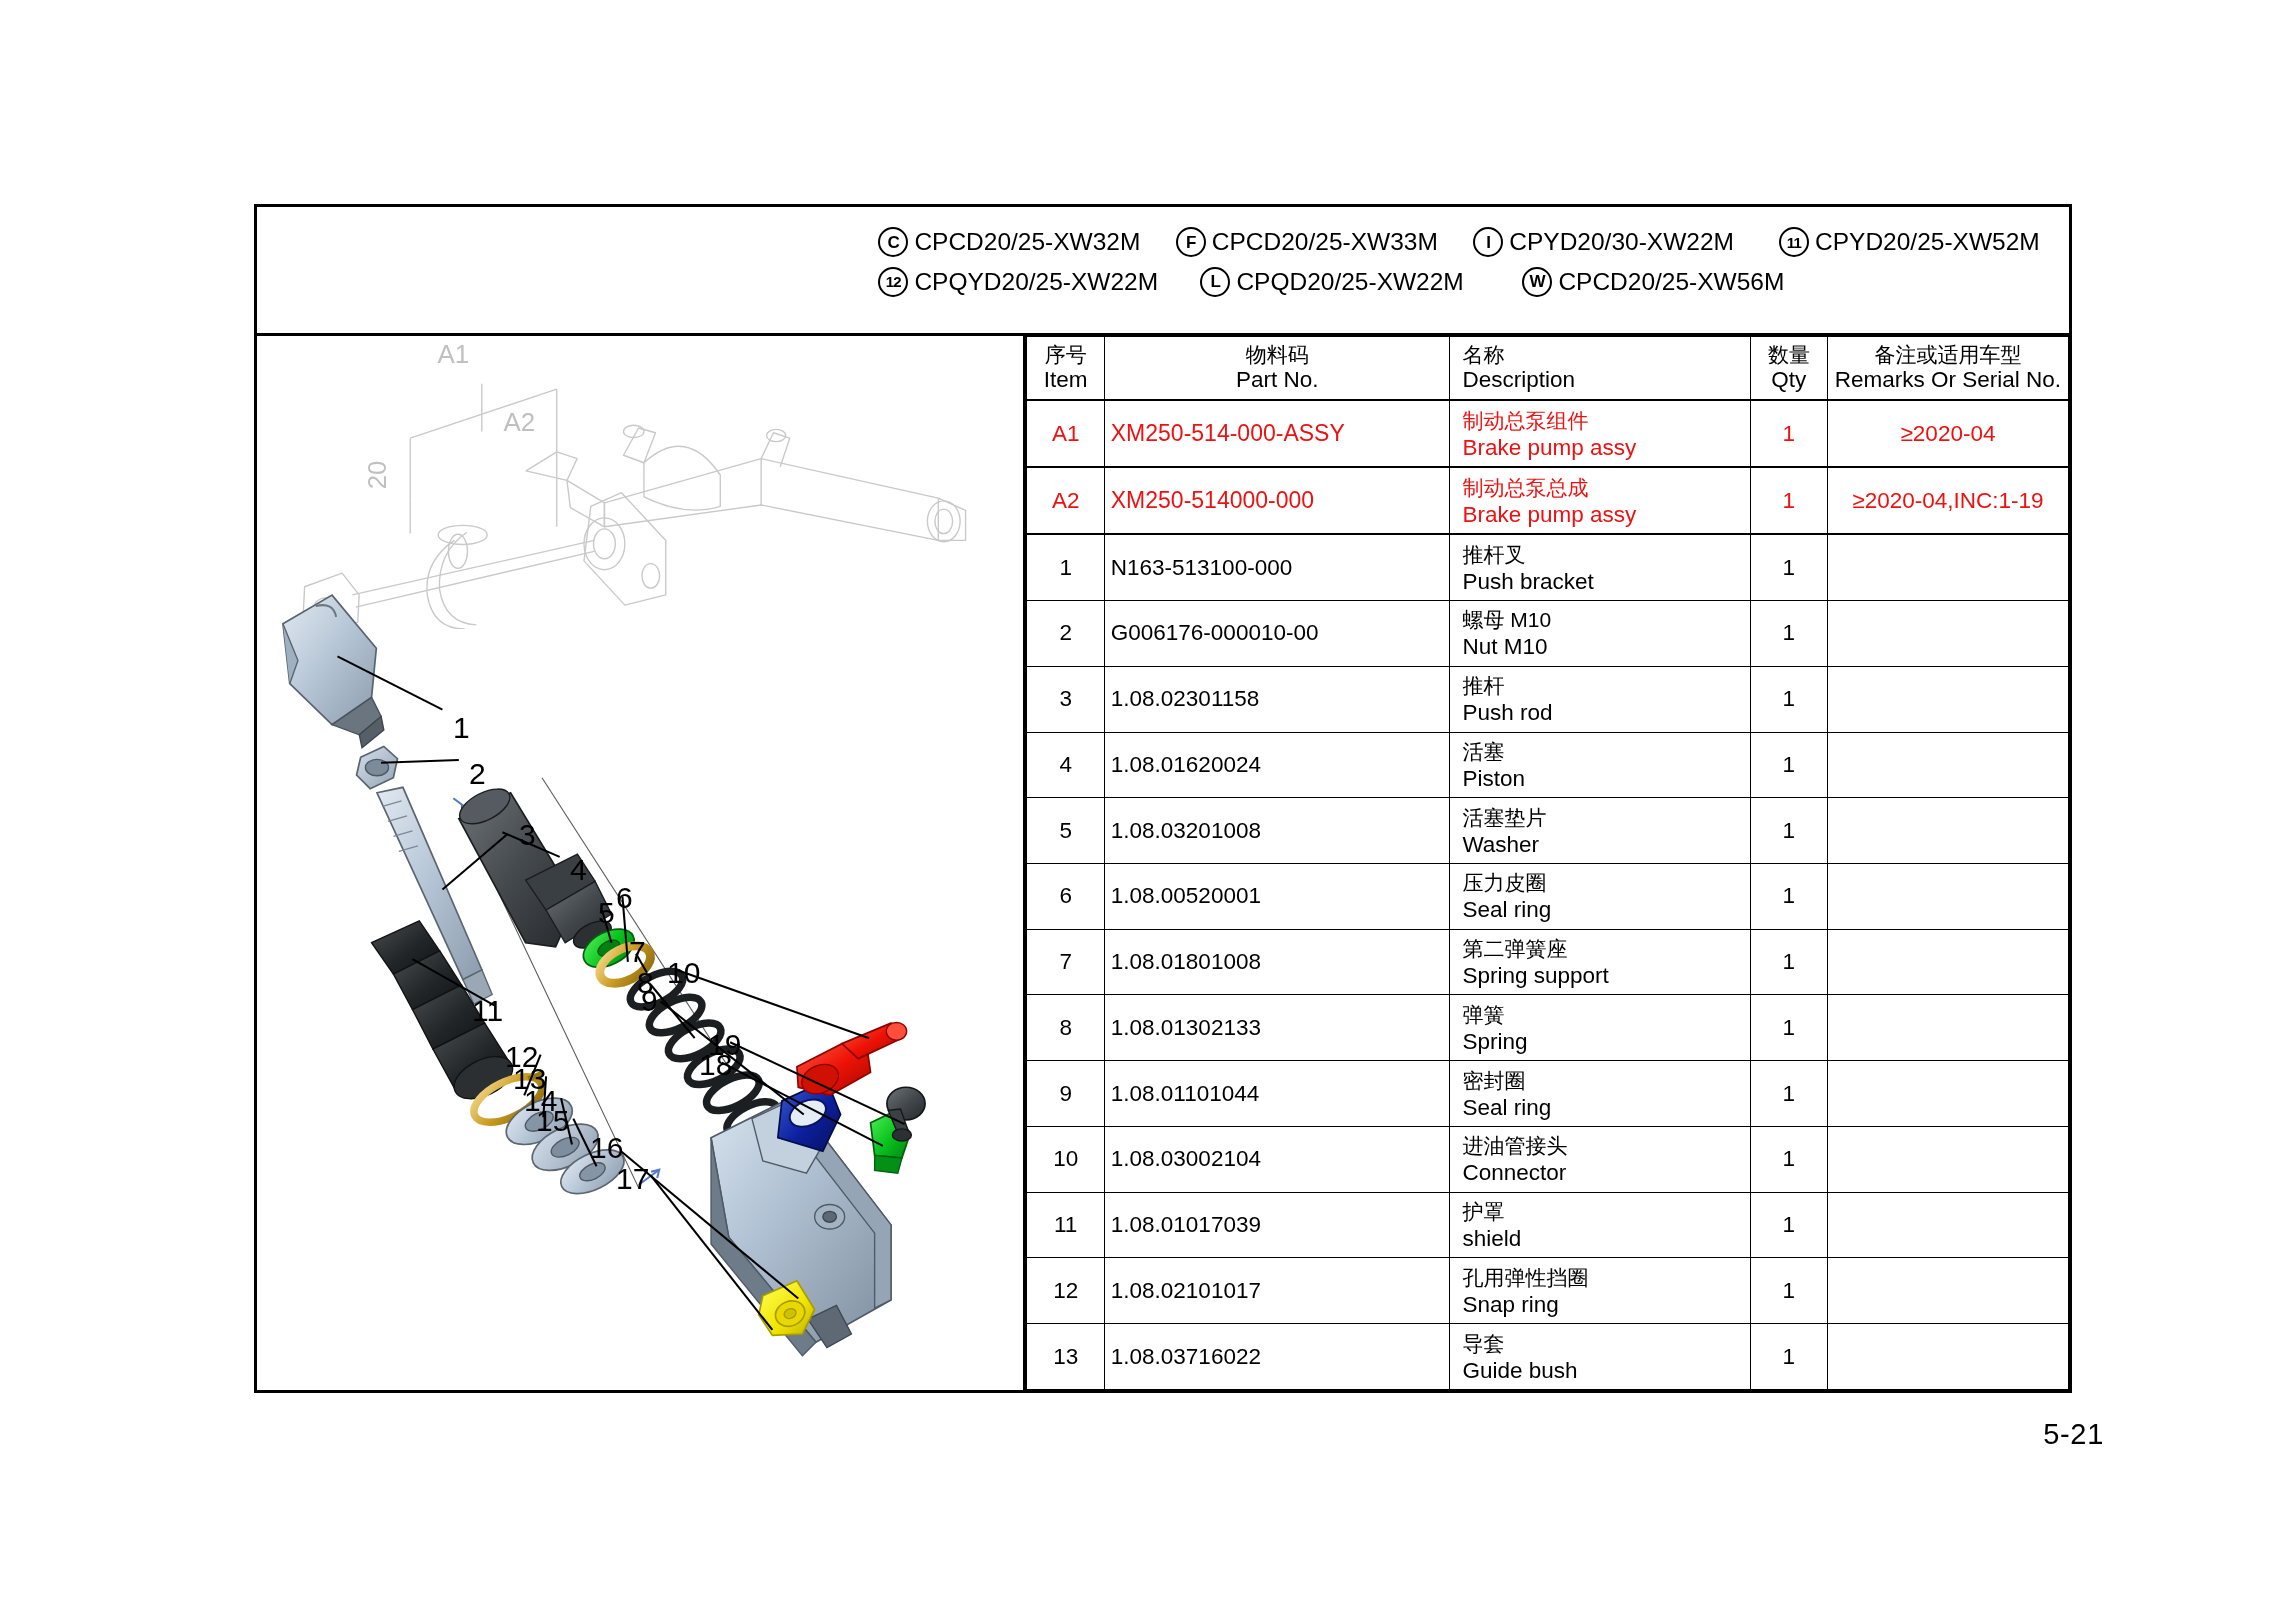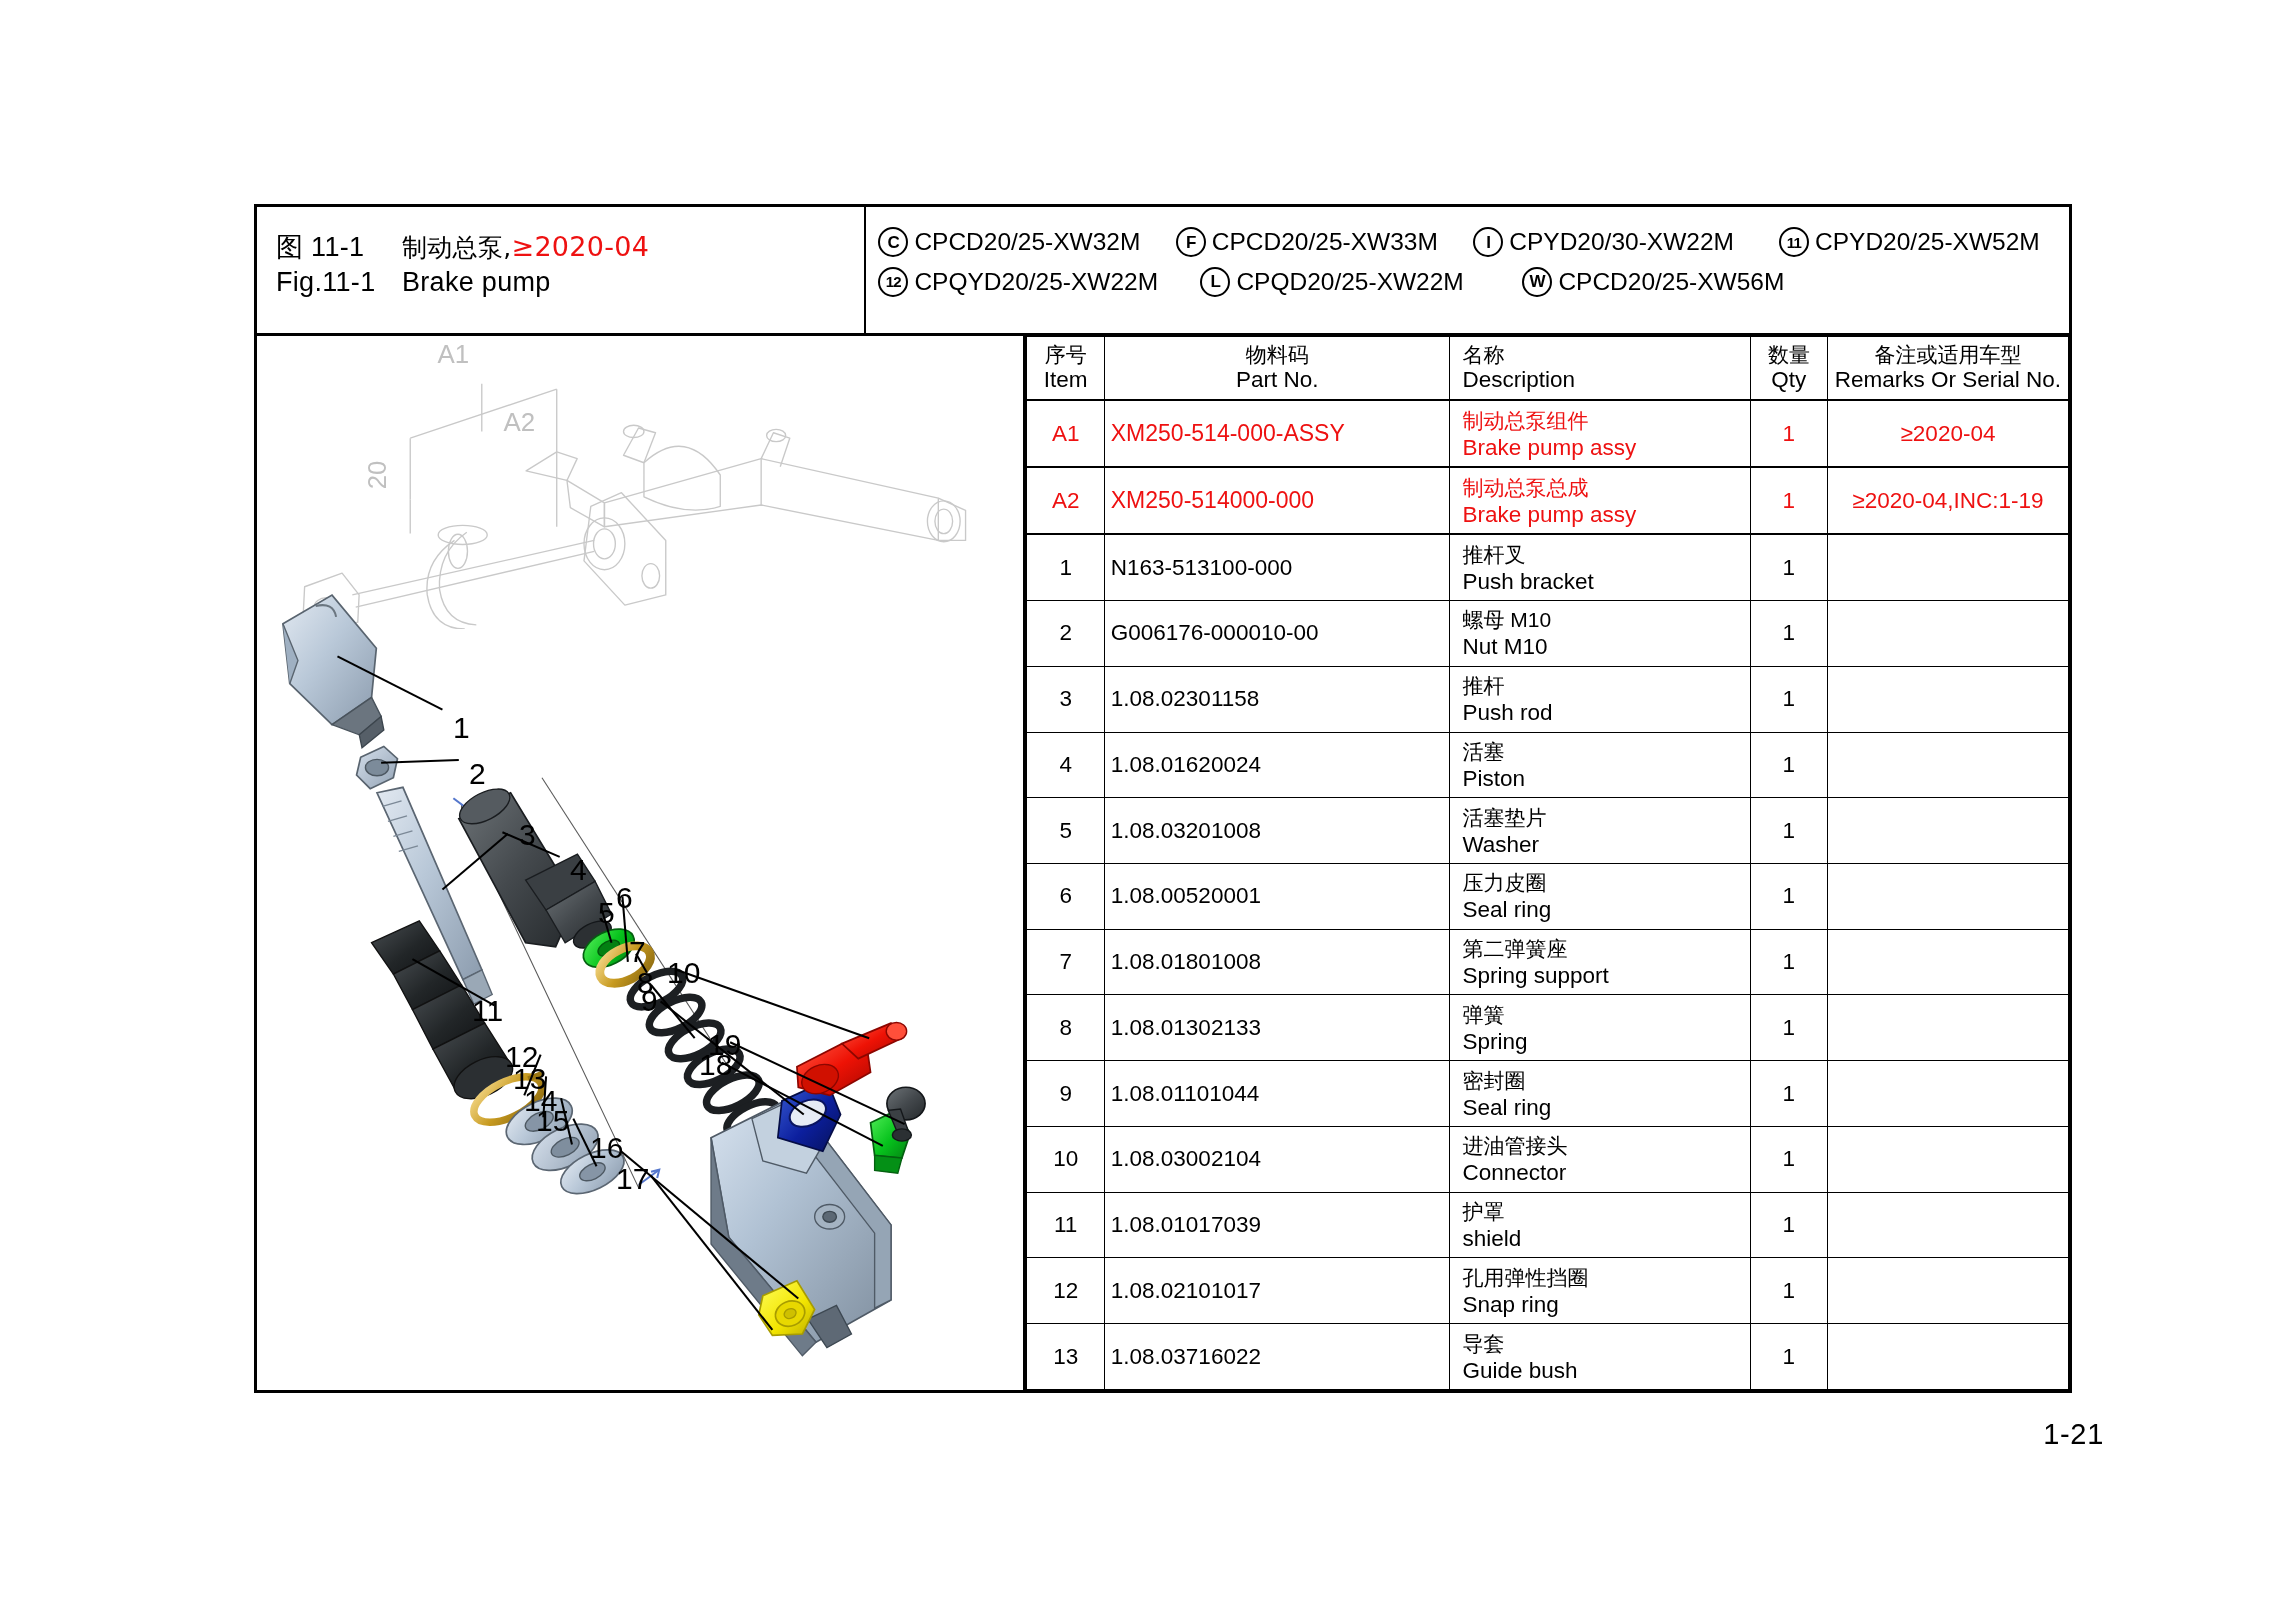--- a/index.html
+++ b/index.html
@@ -135,14 +135,6 @@
 
   <div id="header">
 
-    <div id="header-left">
-      <div class="fig-line l1">
-        <span class="fig-no">图 11-1</span><span class="fig-cn">制动总泵,</span><span class="red geq">≥2020-04</span>
-      </div>
-      <div class="fig-line l2">
-        <span class="fig-no">Fig.11-1</span><span>Brake pump</span>
-      </div>
-    </div>
 
     <div id="header-right">
       <div class="model-row r1">

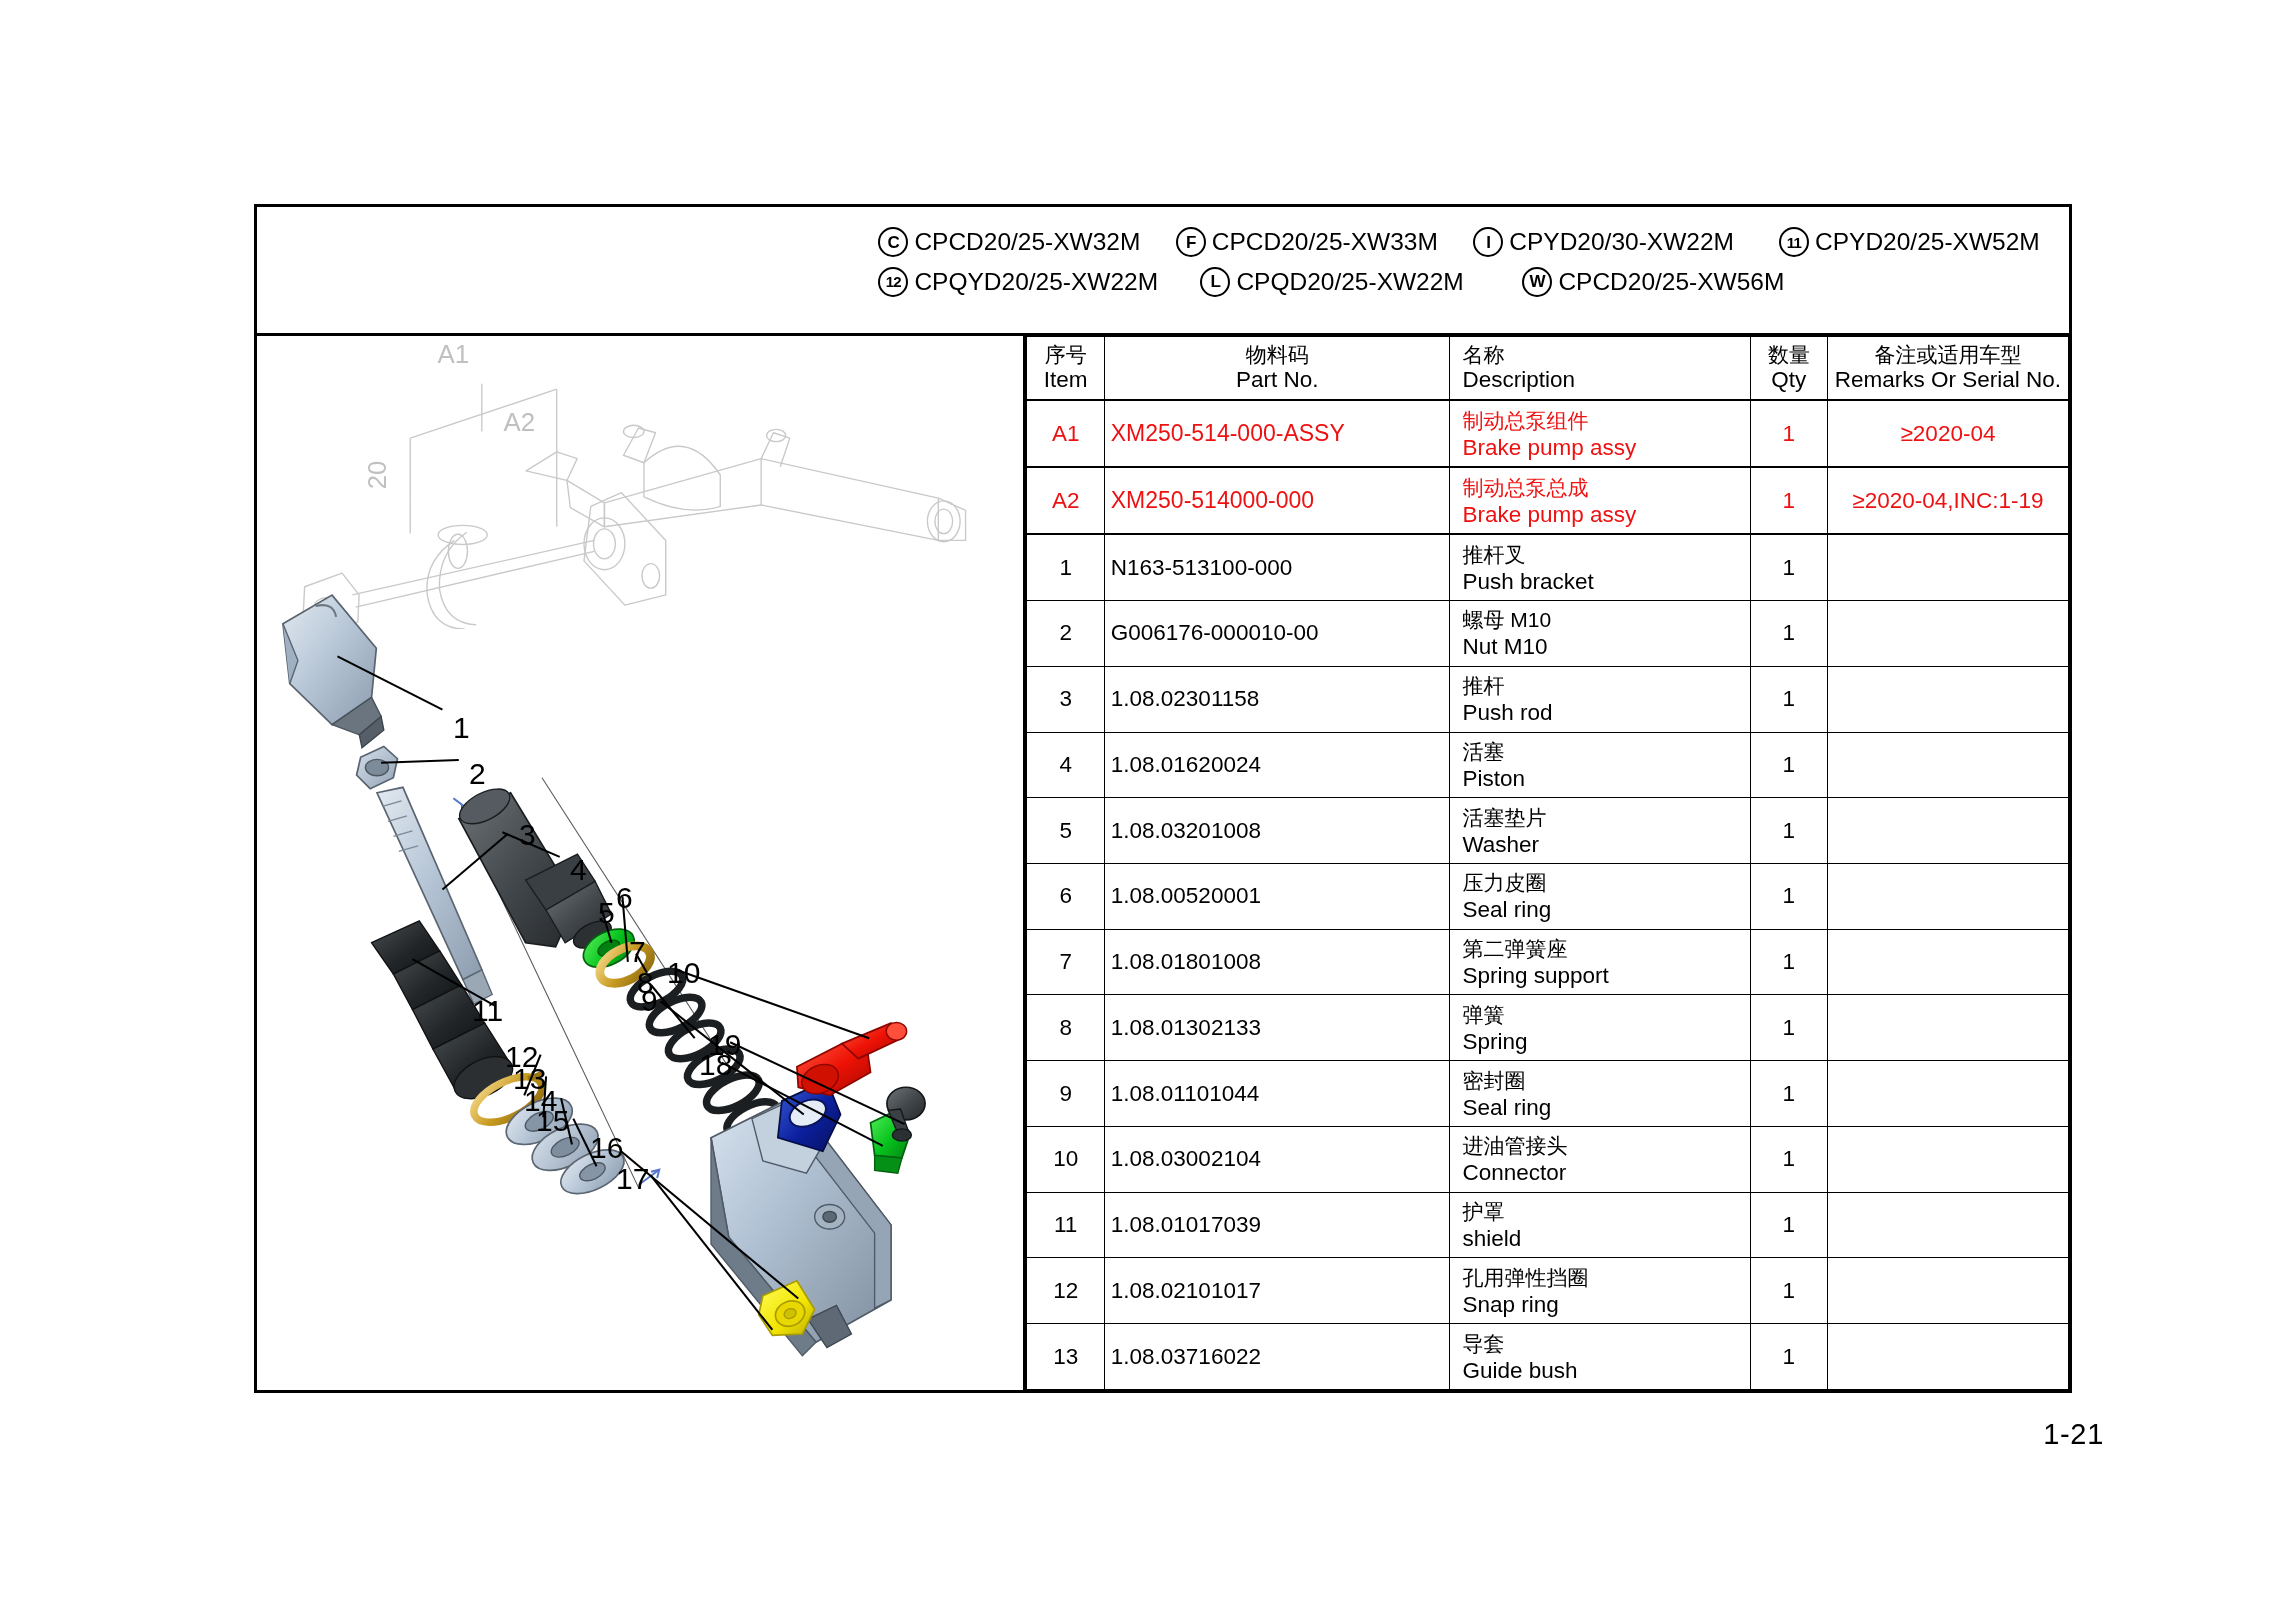--- a/index.html
+++ b/index.html
@@ -637,7 +637,7 @@
   </div>
 </div>
 
-<div id="pageno">1-21</div>
+<div id="pageno">5-21</div>
 
 
 </body></html>

